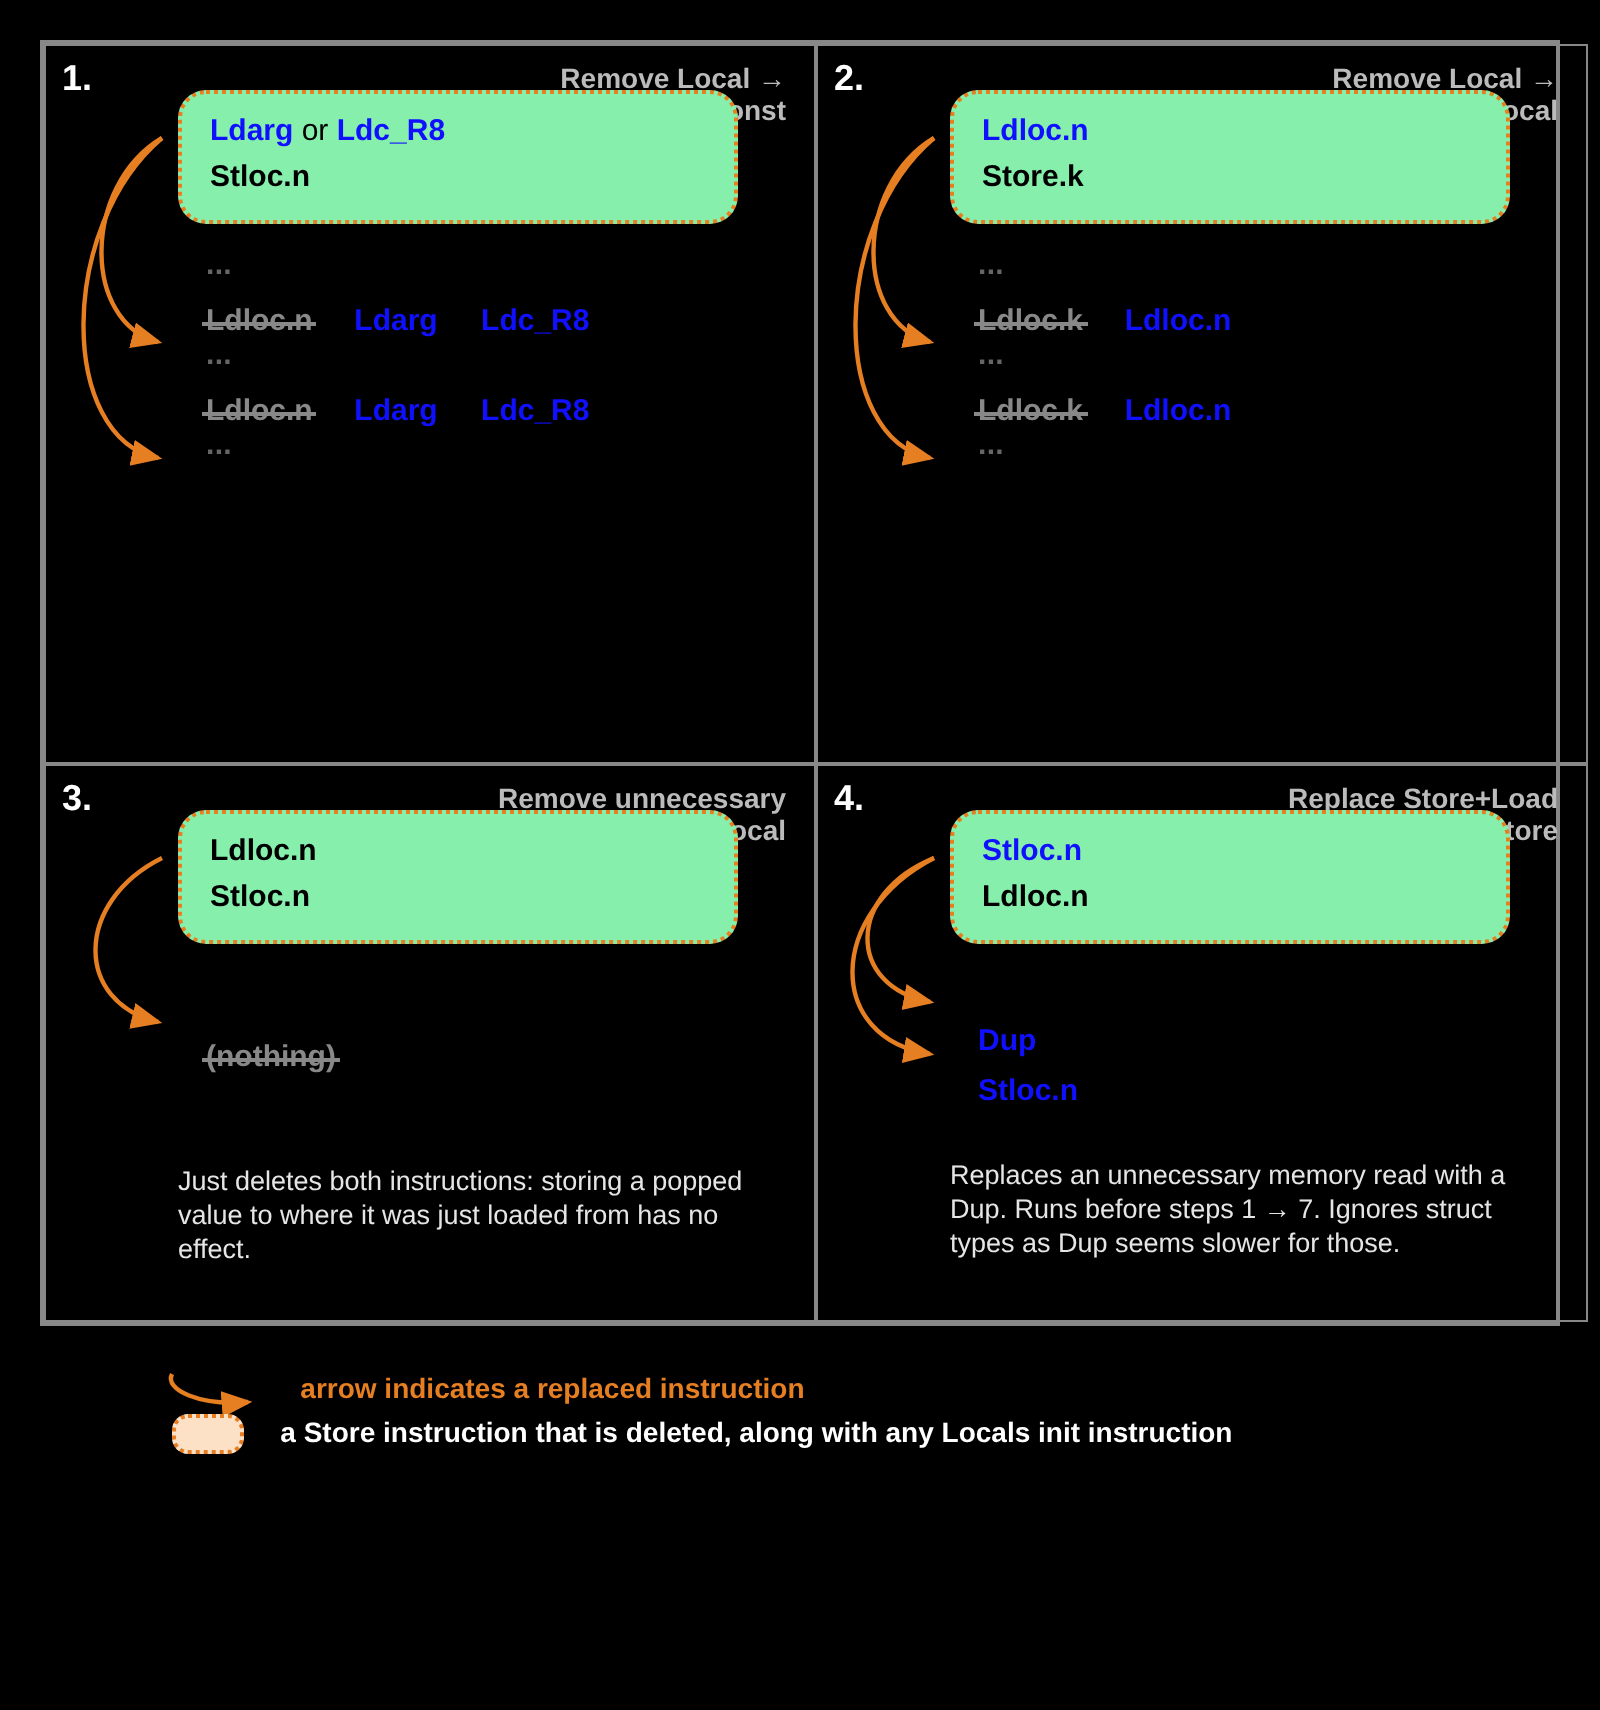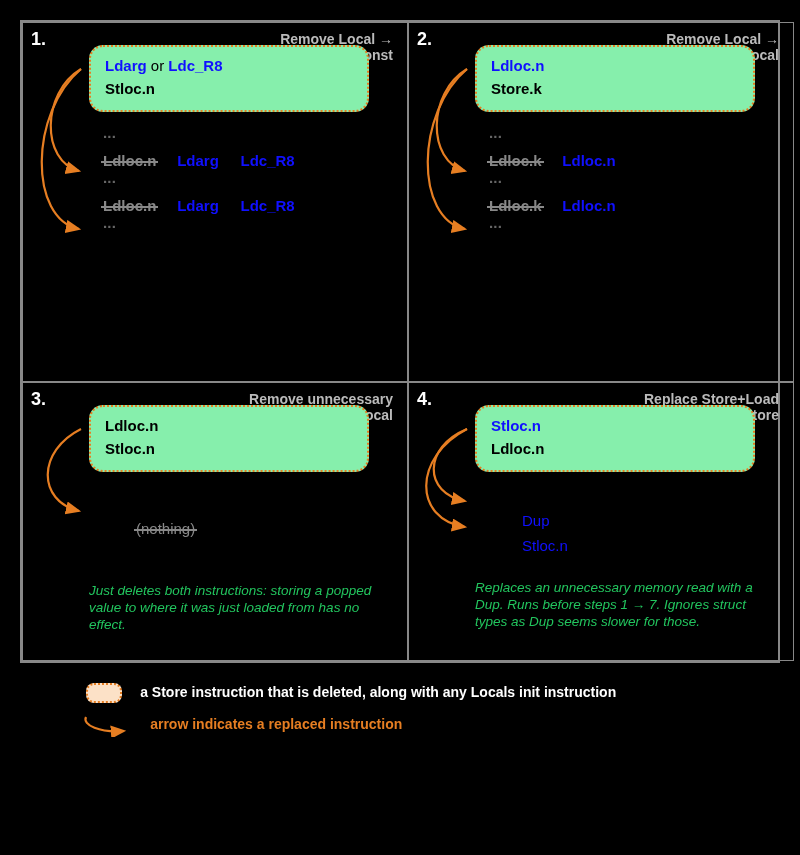--- a/index.html
+++ b/index.html
@@ -109,9 +109,9 @@
     margin: 0 8px 0 66px;
   }
   .small-result {
-    margin-left: 95px;
+    margin-left: 62px;
     margin-top: 36px;
-    font-weight: normal;
+    font-weight: bold;
   }
   .small-result .strike { color:#888; }
   .desc {

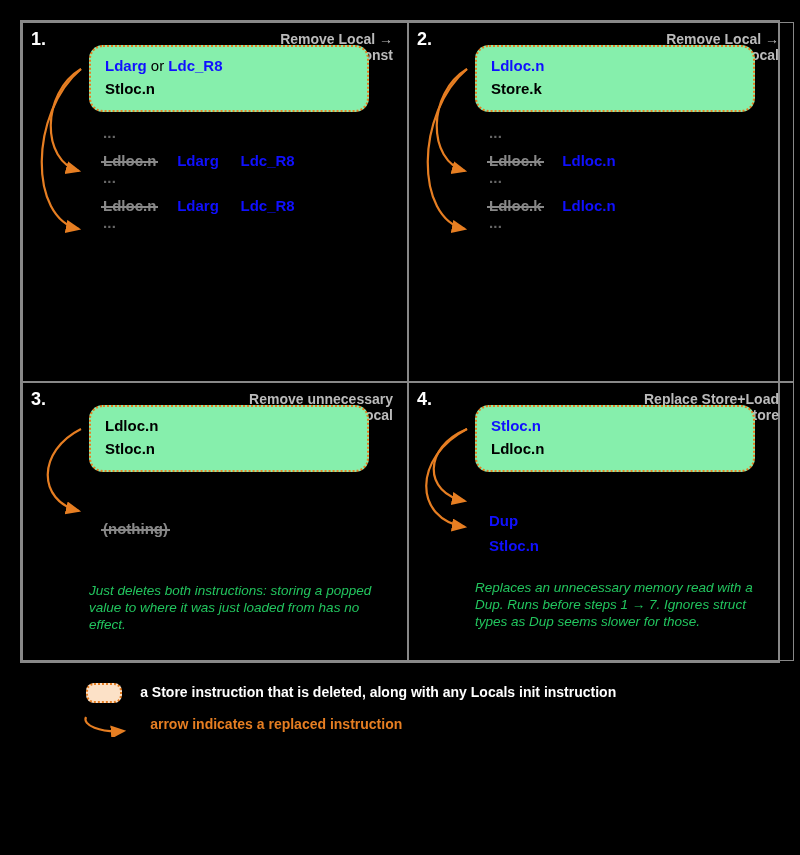--- a/index.html
+++ b/index.html
@@ -119,9 +119,8 @@
     margin-left: 48px;
     width: 300px;
     font-size: 13.5px;
-    color: #22c55e;
+    color: #e5e5e5;
     line-height: 1.25;
-    font-style: italic;
   }
   .col34 .subtitle{ top:8px; }
   .spacer8{height:8px;}

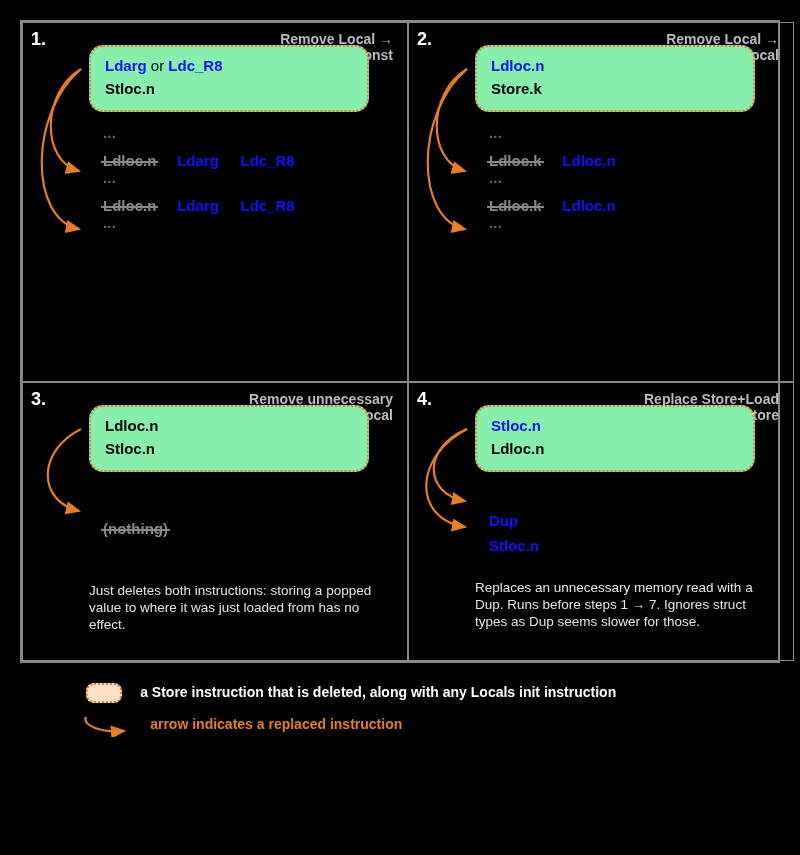--- a/index.html
+++ b/index.html
@@ -268,21 +268,21 @@
 </div>
 
 <div class="bottomcaption">
+  <div style="margin-top:10px;">
+    <svg width="60" height="24" style="vertical-align:middle; margin-left:60px;">
+      <defs>
+        <marker id="ahL" markerWidth="8" markerHeight="8" refX="6" refY="3" orient="auto">
+          <path d="M0,0 L7,3 L0,6 Z" fill="#e67e22"></path>
+        </marker>
+      </defs>
+      <path d="M 6 4 C 2 12, 20 20, 44 18" stroke="#e67e22" stroke-width="2.2" fill="none" marker-end="url(#ahL)"></path>
+    </svg>
+    <span class="legend-line orange" style="display:inline; margin-left:6px;">arrow indicates a replaced instruction</span>
+  </div>
   <div>
     <span class="legend-swatch"></span>
     <span class="legend-line" style="display:inline; margin-left:6px;">a Store instruction that is deleted, along with any Locals init instruction</span>
   </div>
-  <div style="margin-top:10px;">
-    <svg width="60" height="24" style="vertical-align:middle; margin-left:60px;">
-      <defs>
-        <marker id="ahL" markerWidth="8" markerHeight="8" refX="6" refY="3" orient="auto">
-          <path d="M0,0 L7,3 L0,6 Z" fill="#e67e22"></path>
-        </marker>
-      </defs>
-      <path d="M 6 4 C 2 12, 20 20, 44 18" stroke="#e67e22" stroke-width="2.2" fill="none" marker-end="url(#ahL)"></path>
-    </svg>
-    <span class="legend-line orange" style="display:inline; margin-left:6px;">arrow indicates a replaced instruction</span>
-  </div>
 </div>
 
 </body></html>

